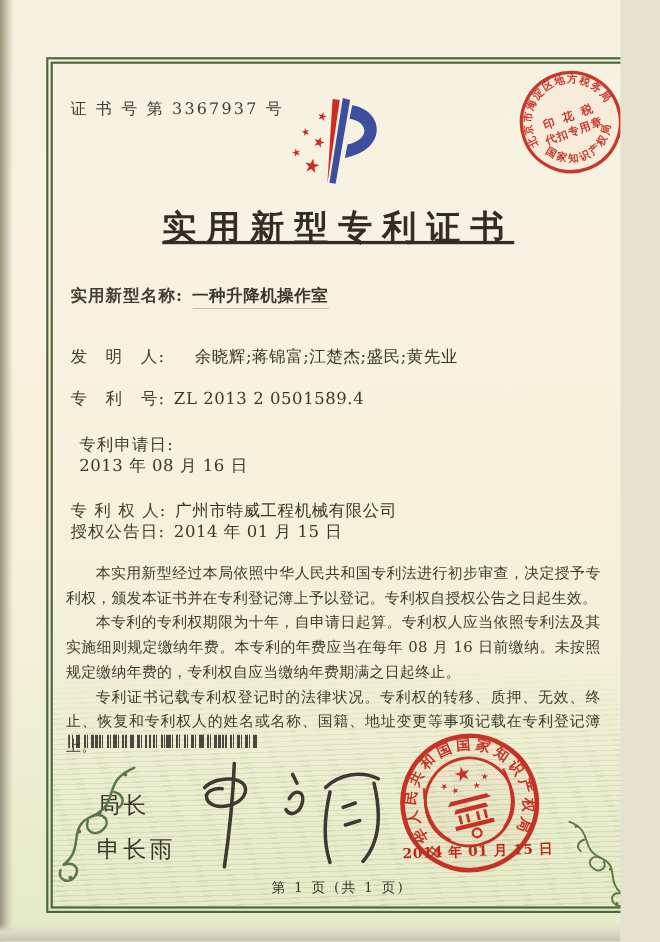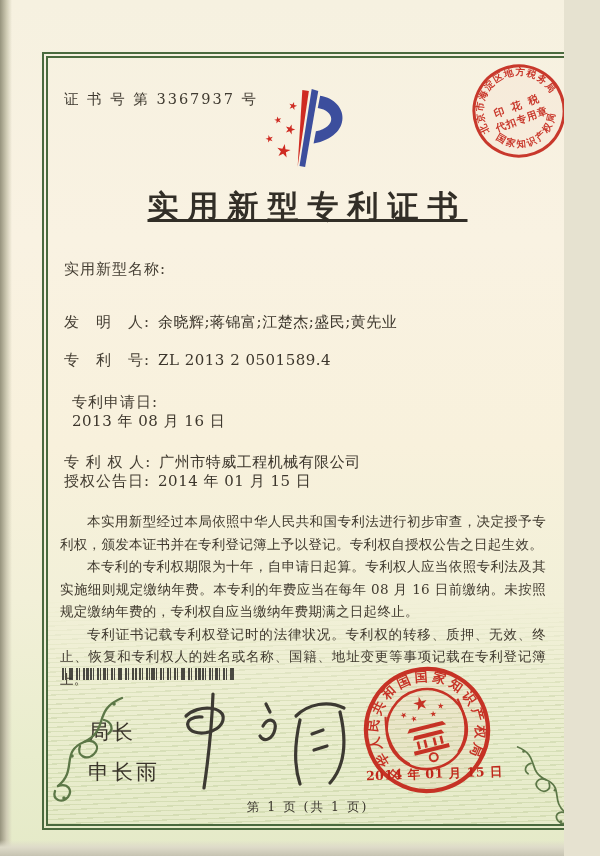--- a/index.html
+++ b/index.html
@@ -50,7 +50,7 @@
   .field-row{display:flex;align-items:baseline;font-size:15px;color:#433d32;}
   .field-row .lbl{white-space:pre;letter-spacing:1px;flex:none;}
   .field-row .val{margin-left:8px;letter-spacing:0.5px;color:#3c362c;white-space:pre;}
-  .field-row:nth-child(1){margin-bottom:34px;}
+  .field-row:nth-child(1){margin-bottom:34px;font-weight:bold;}
   .field-row:nth-child(2){margin-bottom:19px;}
   .field-row:nth-child(3){margin-bottom:23px;}
   .field-row:nth-child(4){margin-bottom:22px;flex-direction:column;}

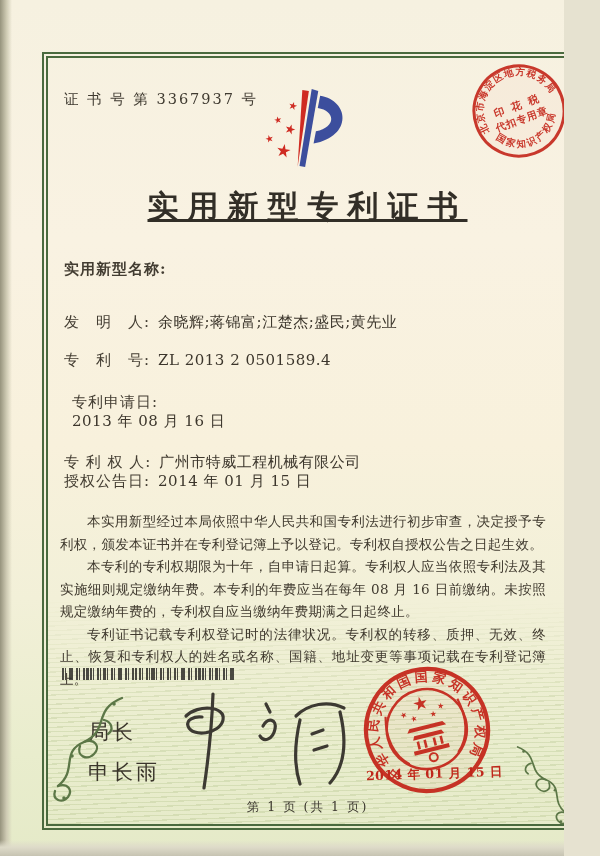--- a/index.html
+++ b/index.html
@@ -133,6 +133,7 @@
   <div class="fields">
     <div class="field-row">
       <span class="lbl">实用新型名称:</span>
+      <span class="val">一种升降机操作室</span>
     </div>
     <div class="field-row">
       <span class="lbl">发　明　人:</span>

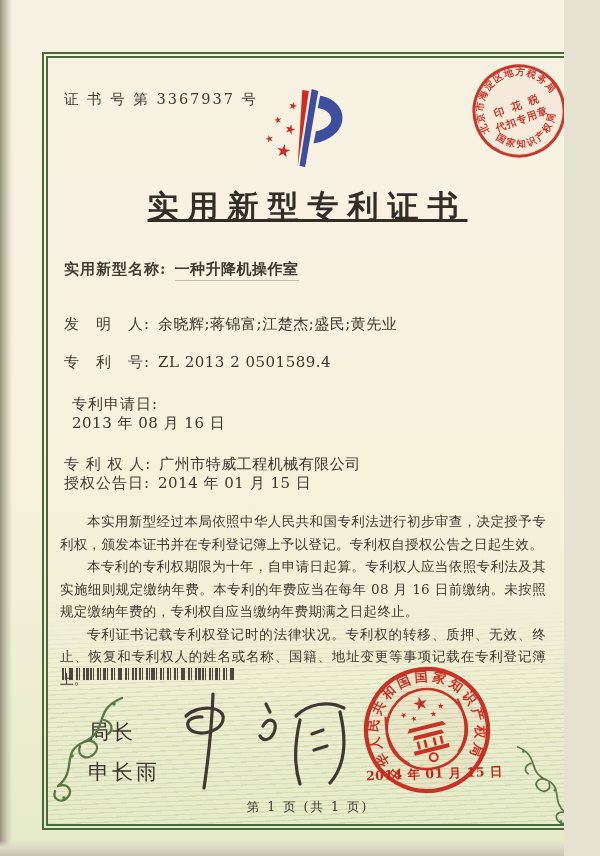--- a/index.html
+++ b/index.html
@@ -51,7 +51,7 @@
   .field-row .lbl{white-space:pre;letter-spacing:1px;flex:none;}
   .field-row .val{margin-left:8px;letter-spacing:0.5px;color:#3c362c;white-space:pre;}
   .field-row:nth-child(1){margin-bottom:34px;font-weight:bold;}
-  .field-row:nth-child(2){margin-bottom:19px;}
+  .field-row:nth-child(2){margin-bottom:19px;gap:19px;}
   .field-row:nth-child(3){margin-bottom:23px;}
   .field-row:nth-child(4){margin-bottom:22px;flex-direction:column;}
   .field-row:nth-child(5){}

